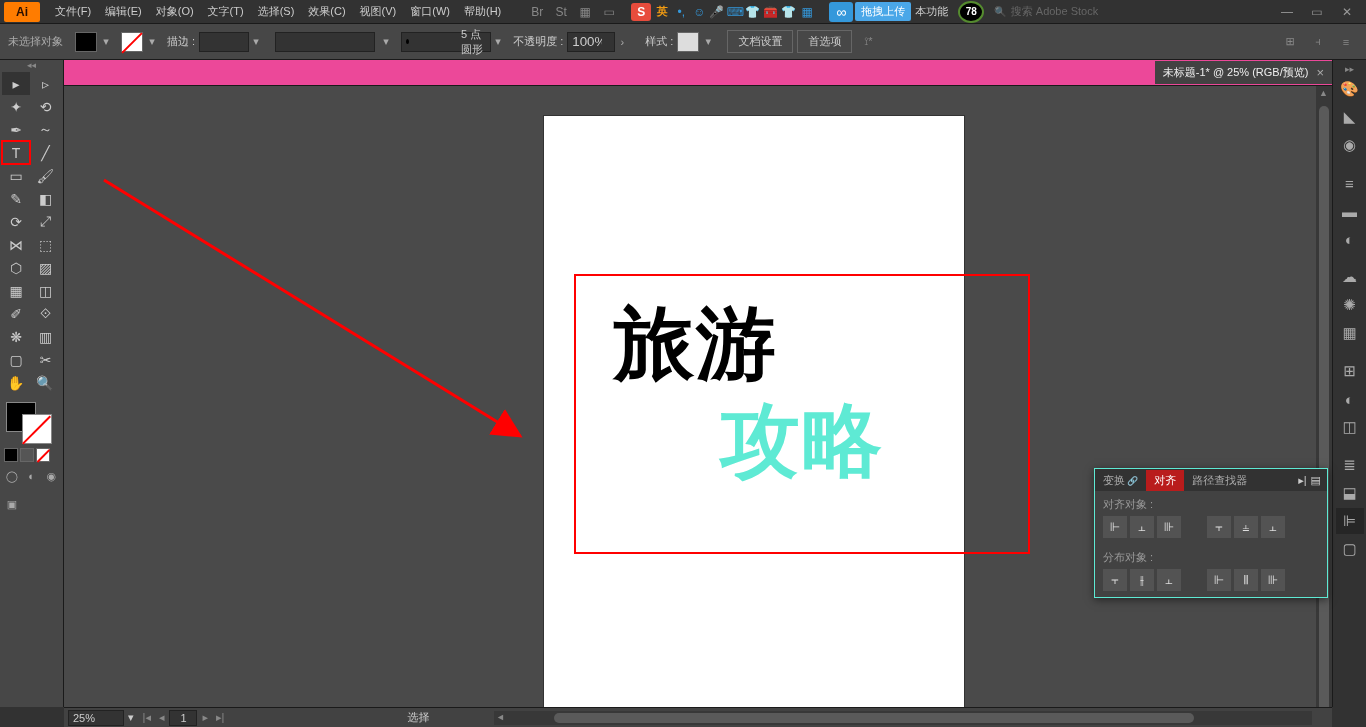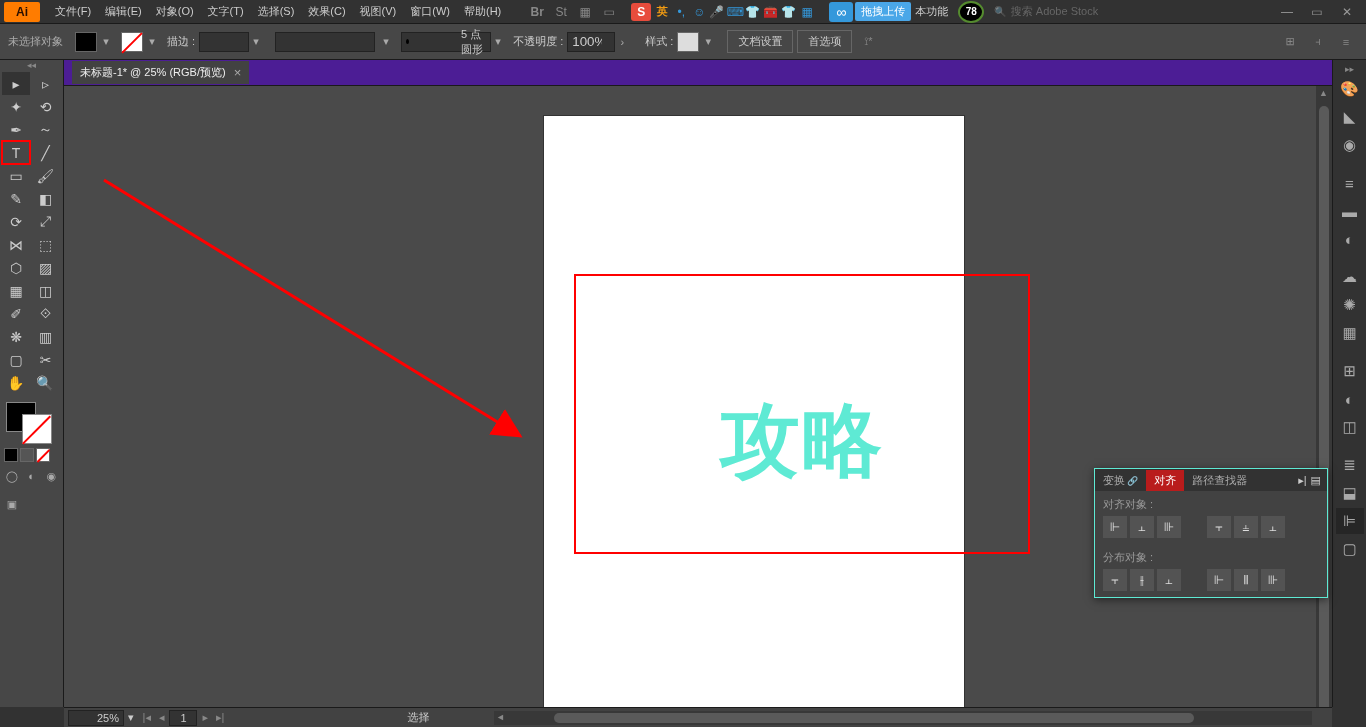--- a/index.html
+++ b/index.html
@@ -124,7 +124,7 @@
   <div class="menu-item">视图(V)</div>
   <div class="menu-item">窗口(W)</div>
   <div class="menu-item">帮助(H)</div>
-  <div class="tb-icon" style="margin-left:18px;font-weight:bold;">Br</div>
+  <div class="tb-icon" style="margin-left:18px;">Br</div>
   <div class="tb-icon">St</div>
   <div class="tb-icon">▦</div>
   <div class="tb-icon">▭</div>

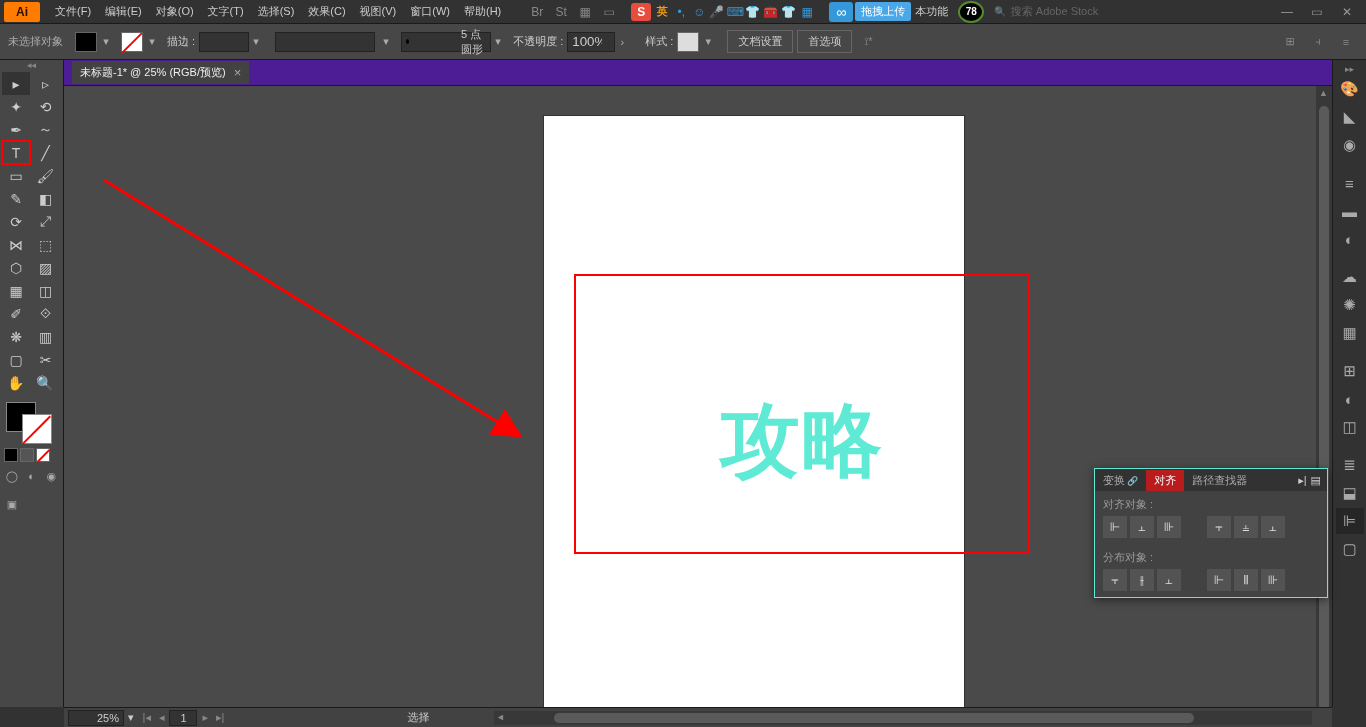--- a/index.html
+++ b/index.html
@@ -65,7 +65,7 @@
 
 
 .docarea { flex: 1; display: flex; flex-direction: column; background: #262626; position:relative;}
-.tabbar { height: 26px; background: #4c1d95; display: flex; align-items: center; padding-left: 8px; border-bottom:1px solid #1a1a1a;}
+.tabbar { height: 26px; background: #ec4899; display: flex; align-items: center; padding-left: 8px; border-bottom:1px solid #1a1a1a;justify-content:flex-end;}
 .doctab { padding: 4px 8px; background: #424242; color: #eee; font-size: 11px; display:flex; align-items:center;}
 .doctab .close { margin-left: 8px; color: #aaa; font-size: 13px;}
 .canvas-area { flex: 1; background: #4a4a4a; position: relative; overflow:hidden;}

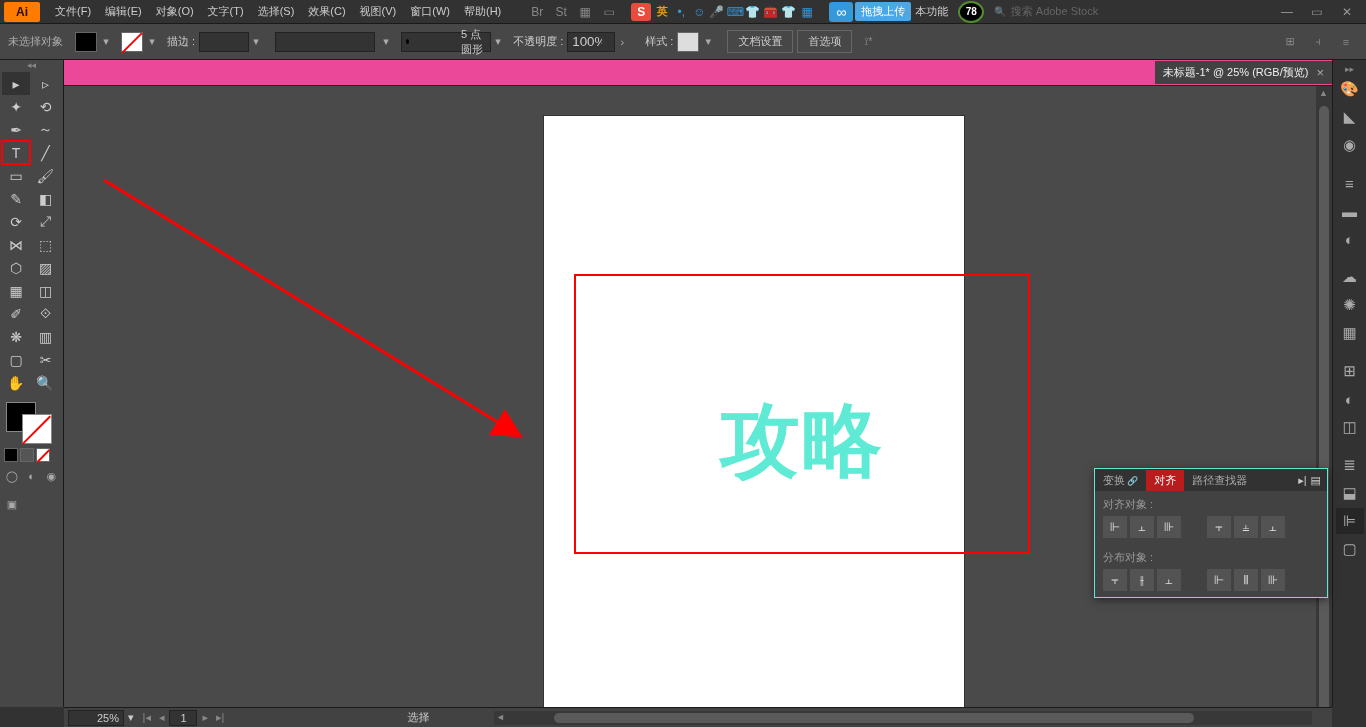--- a/index.html
+++ b/index.html
@@ -245,6 +245,7 @@
     </div>
     <div class="canvas-area">
       <div class="artboard"></div>
+      <div class="text1">旅游</div>
       <div class="text2">攻略</div>
       <div class="redbox"></div>
       <svg class="arrow-svg" width="440" height="280">

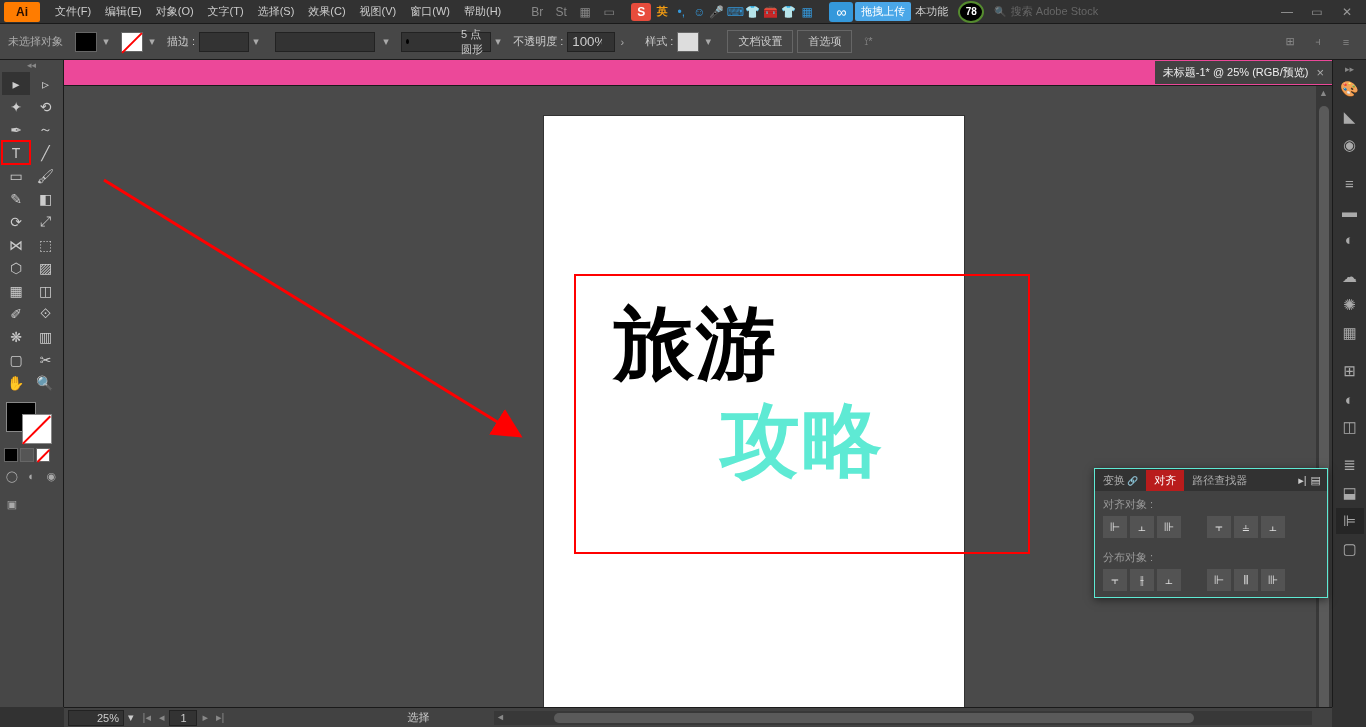--- a/index.html
+++ b/index.html
@@ -96,7 +96,7 @@
 
 
 .statusbar { height: 20px; background: #424242; display: flex; align-items: center; padding: 0 4px; font-size: 11px; color: #ccc; position:absolute; bottom:0; left:64px; right:34px; border-top:1px solid #1a1a1a;}
-.sb-zoom { width: 56px; background:#333; border:1px solid #222; padding:1px 4px; margin-right:4px;text-align:right;}
+.sb-zoom { width: 56px; background:#333; border:1px solid #222; padding:1px 4px; margin-right:4px;}
 .sb-nav { display:flex; align-items:center; gap:2px; margin-left:6px;}
 .sb-nav span { padding:0 3px; color:#888;}
 .sb-page { width:28px; background:#333; border:1px solid #222; text-align:center; padding:1px;}

